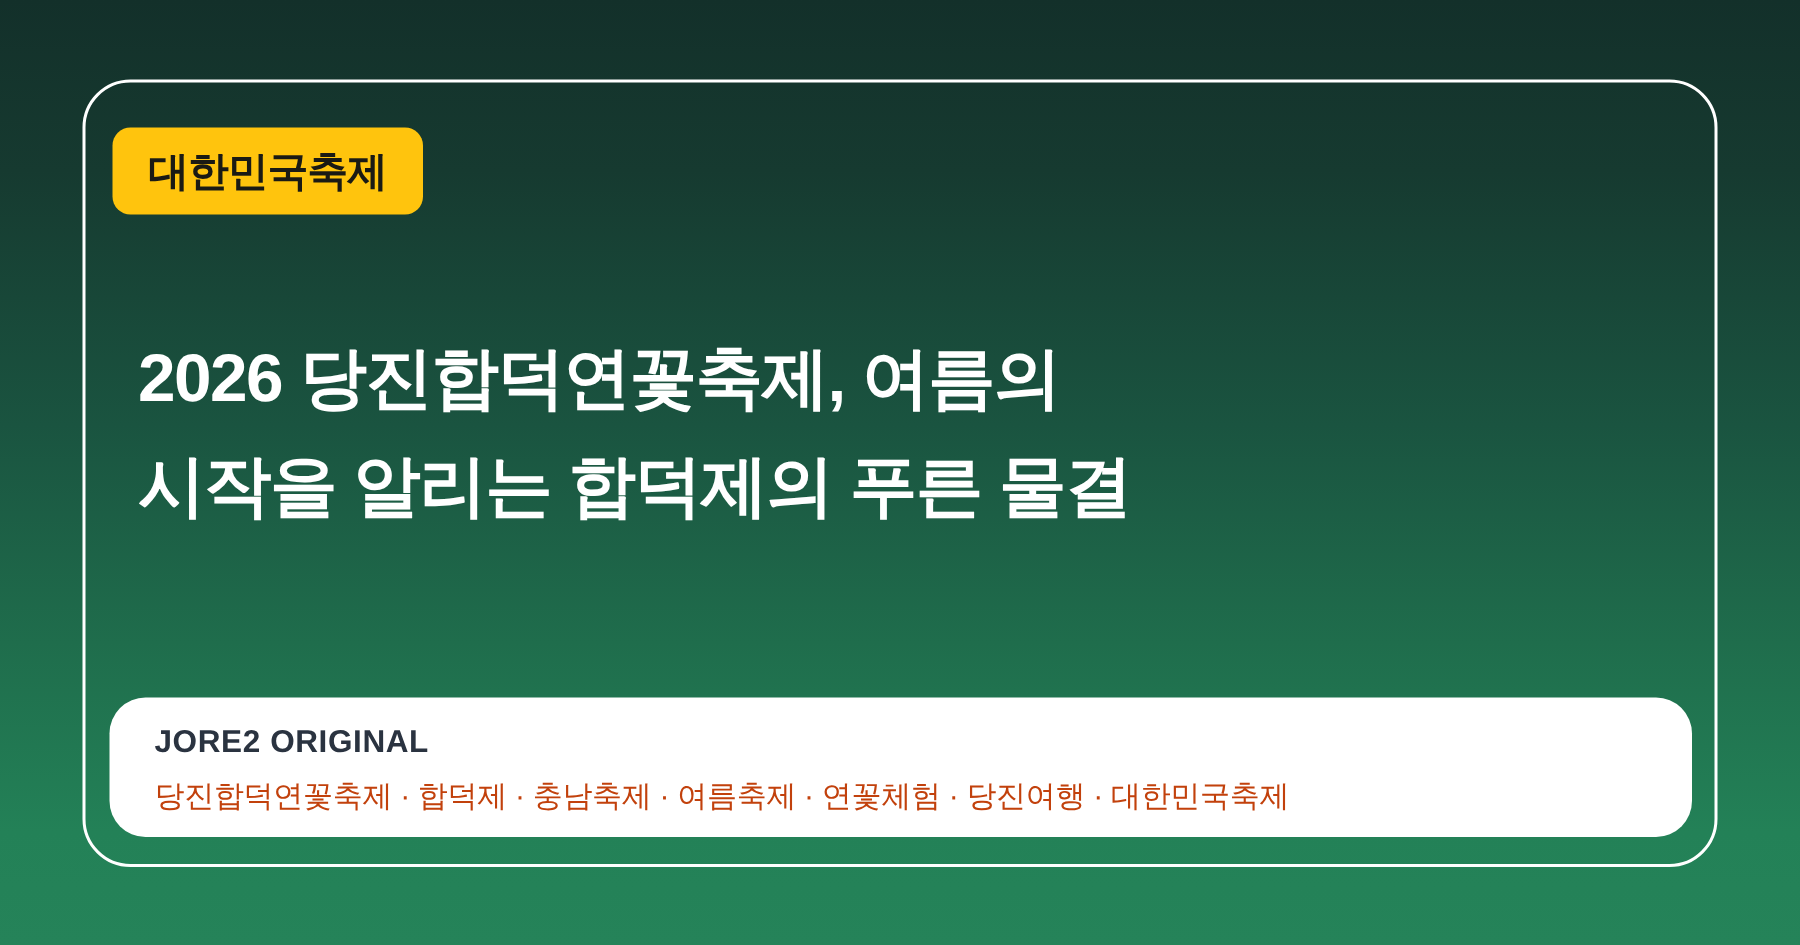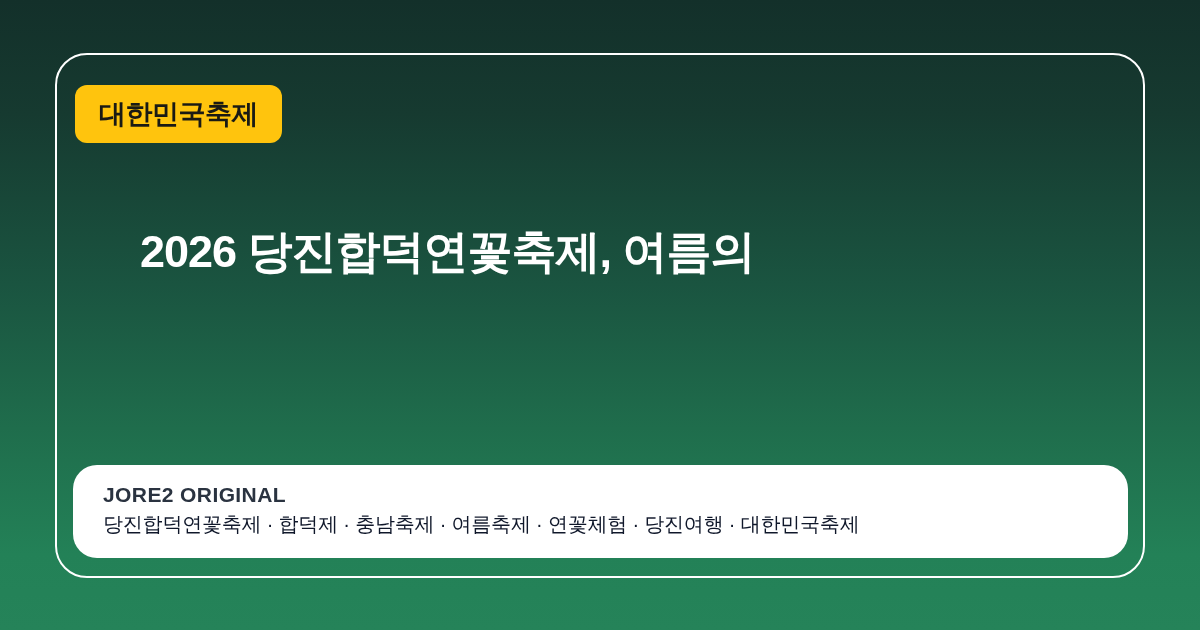--- a/index.html
+++ b/index.html
@@ -78,7 +78,6 @@
   }
   .headline .line {
     display: block;
-    margin-left: 48px;
   }
 
   

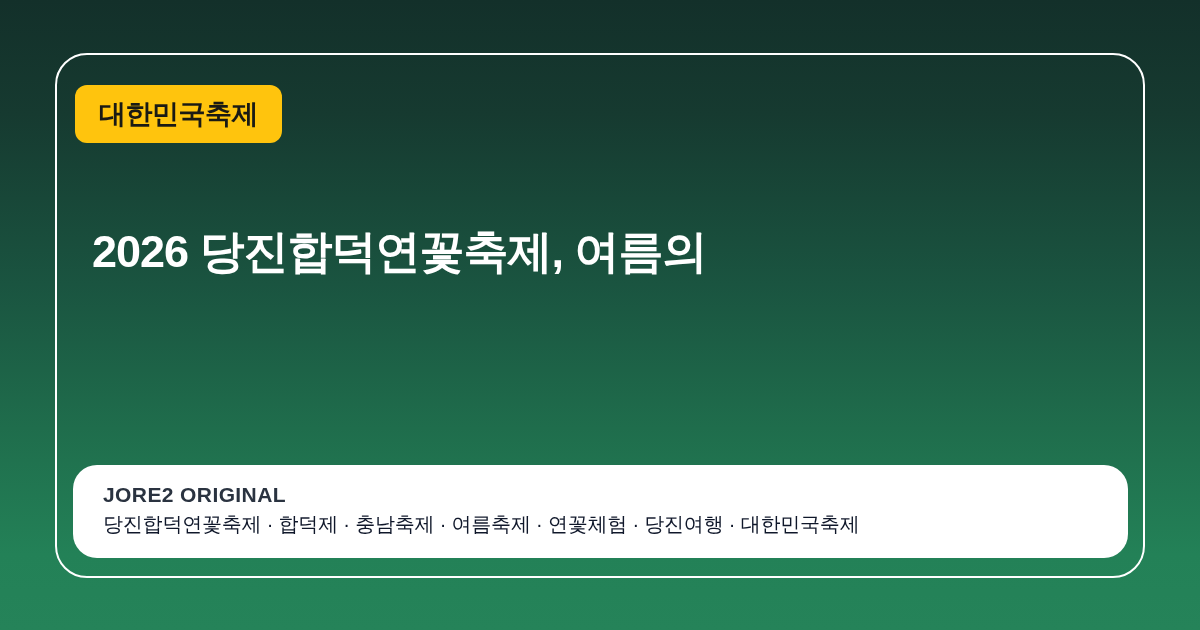--- a/index.html
+++ b/index.html
@@ -123,6 +123,7 @@
 
   <h1 class="headline">
     <span class="line">2026 당진합덕연꽃축제, 여름의</span>
+    <span class="line">시작을 알리는 합덕제의 푸른 물결</span>
   </h1>
 
   <div class="footer-card">

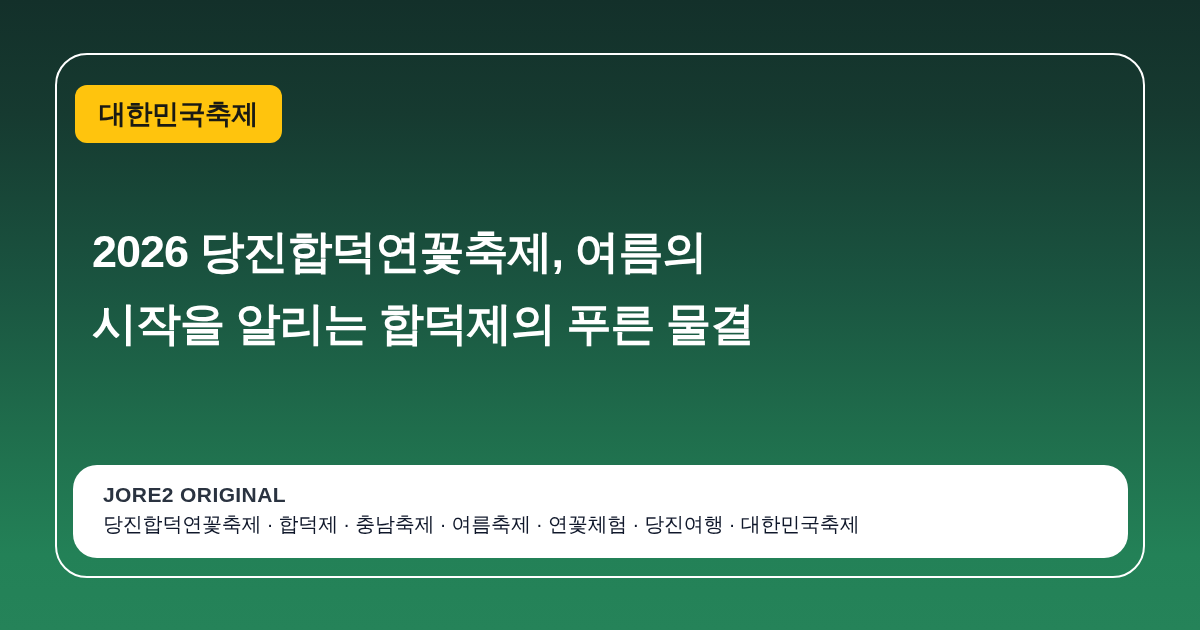--- a/index.html
+++ b/index.html
@@ -101,8 +101,8 @@
     white-space: nowrap;
   }
   .tags {
-    margin-top: 6px;
-    color: #0f172a;
+    margin-top: 13px;
+    color: #c2410c;
     font-size: 20px;
     font-weight: 400;
     letter-spacing: -0.2px;

